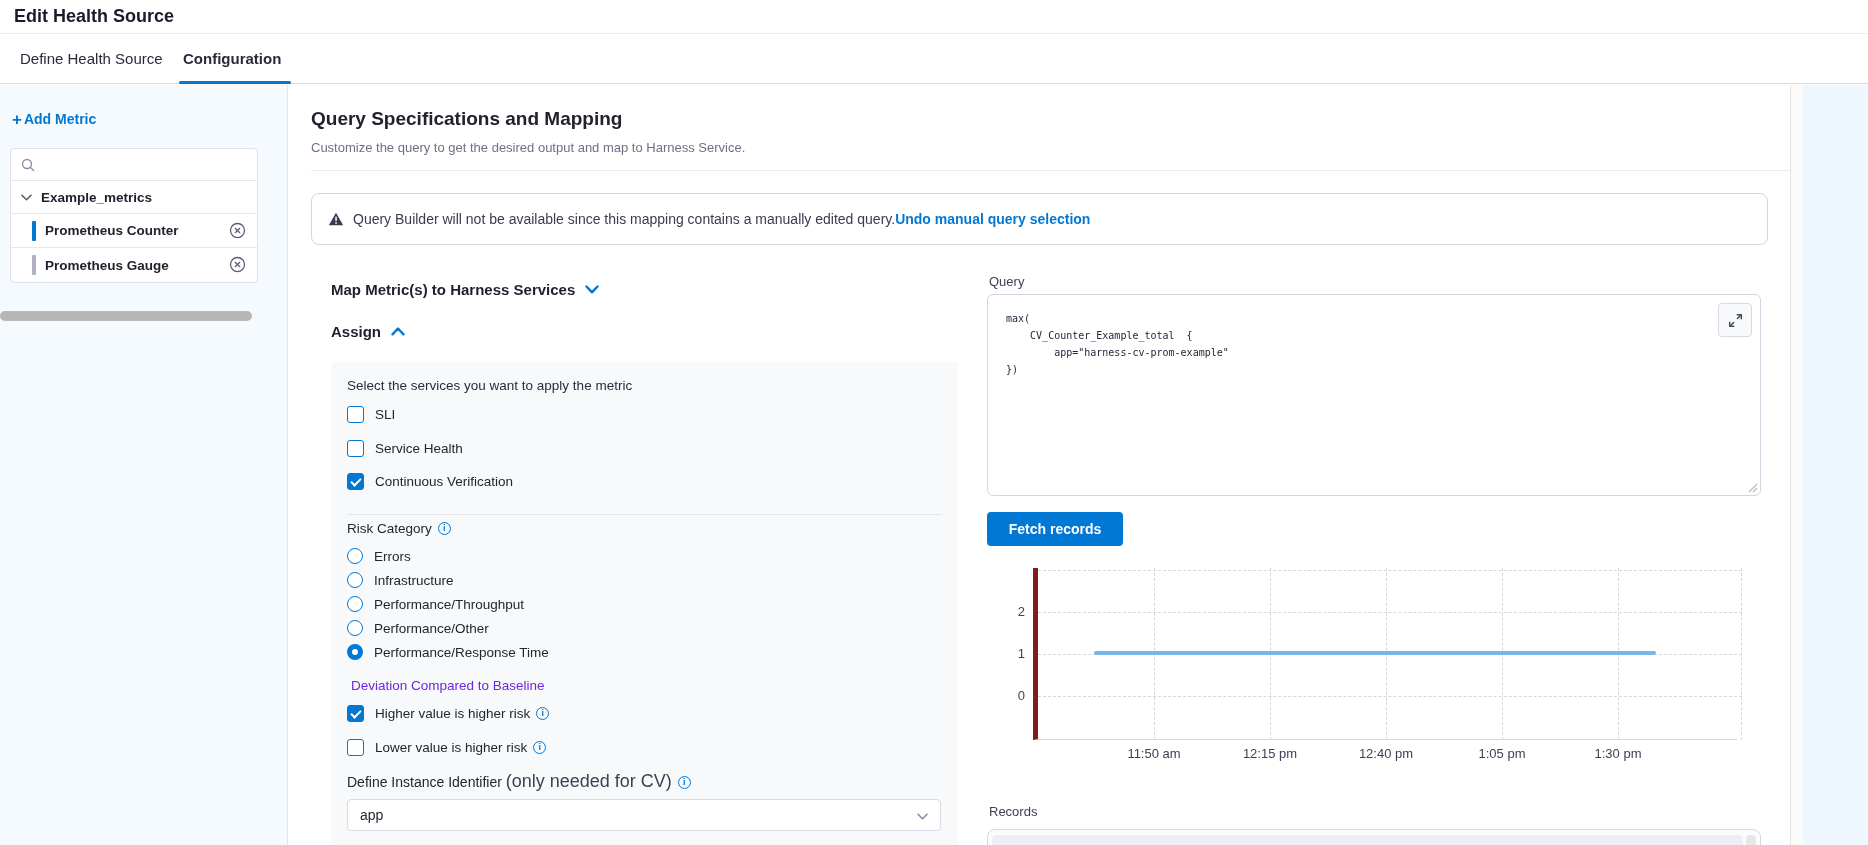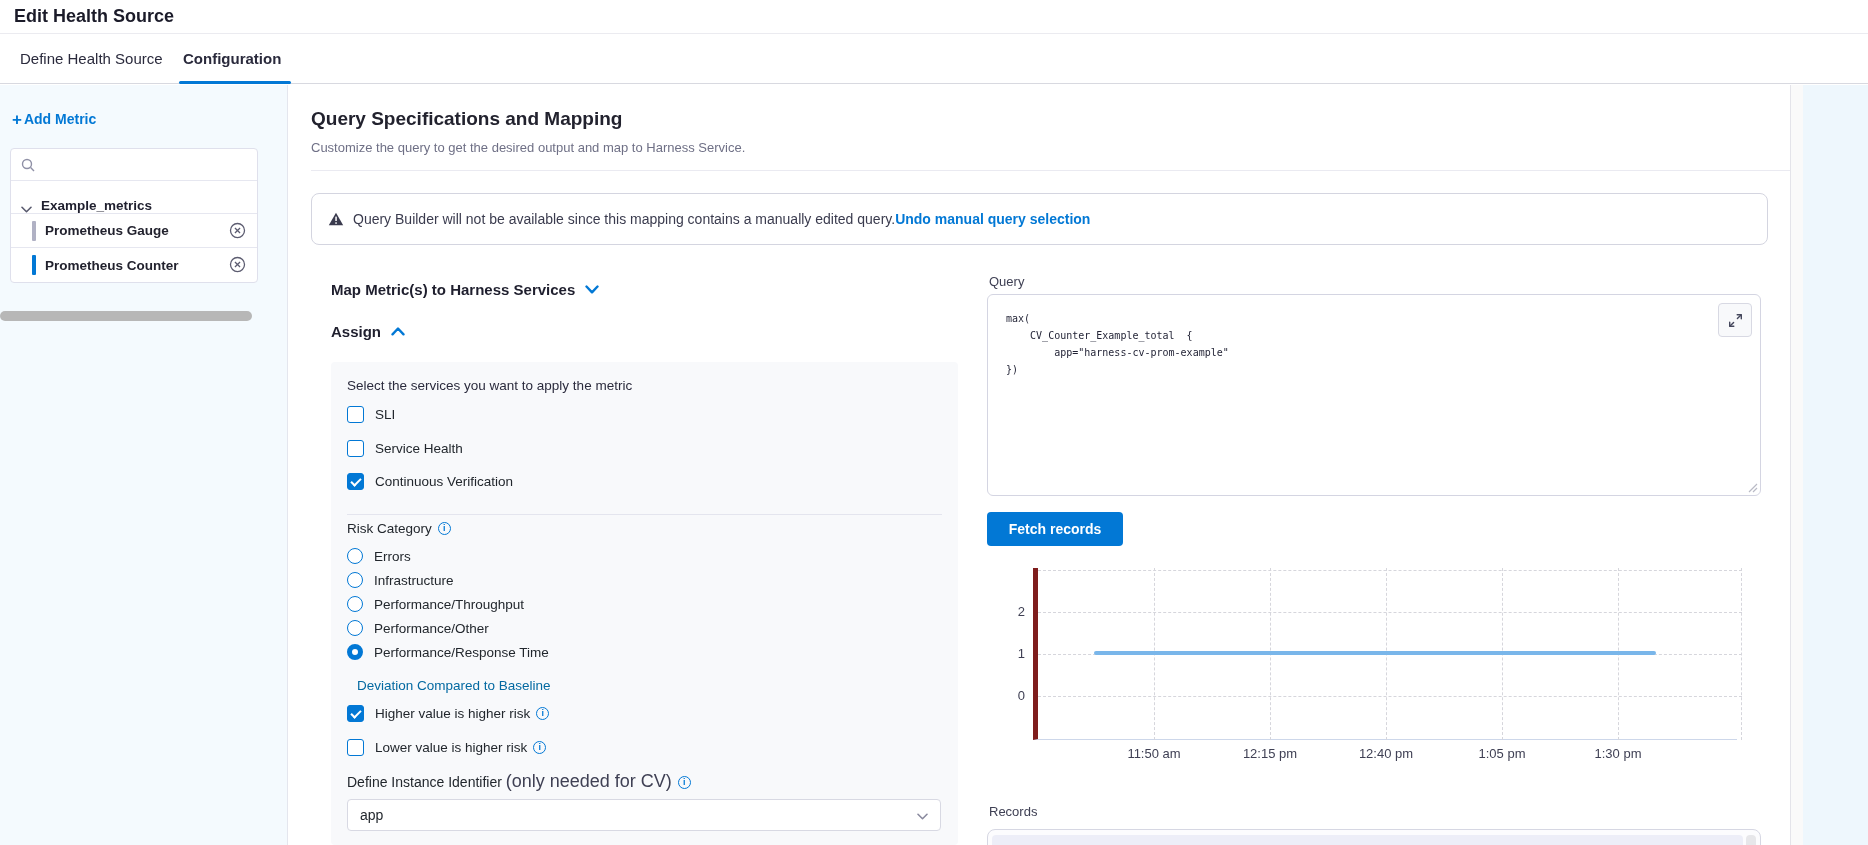--- a/index.html
+++ b/index.html
@@ -25,7 +25,7 @@
   .search-row { position:relative; height:32px; border-bottom:1px solid #e6e7f0; }
   .search-row svg { position:absolute; left:10px; top:9px; }
   .search-input { position:absolute; left:30px; top:1px; width:210px; height:28px; border:none; outline:none; font-size:13px; background:transparent; }
-  .group-row { position:relative; height:33px; display:flex; align-items:flex-end; padding-left:8px; border-bottom:1px solid #e6e7f0; cursor:pointer; }
+  .group-row { position:relative; height:33px; display:flex; align-items:center; padding-left:8px; border-bottom:1px solid #e6e7f0; cursor:pointer; }
   .group-chevron { margin:0 9px 0 2px; display:flex; }
   .group-name { font-size:13.5px; font-weight:700; color:#1f1f2e; }
   .metric-item { position:relative; height:34px; display:flex; align-items:center; border-bottom:1px solid #e6e7f0; cursor:pointer; }

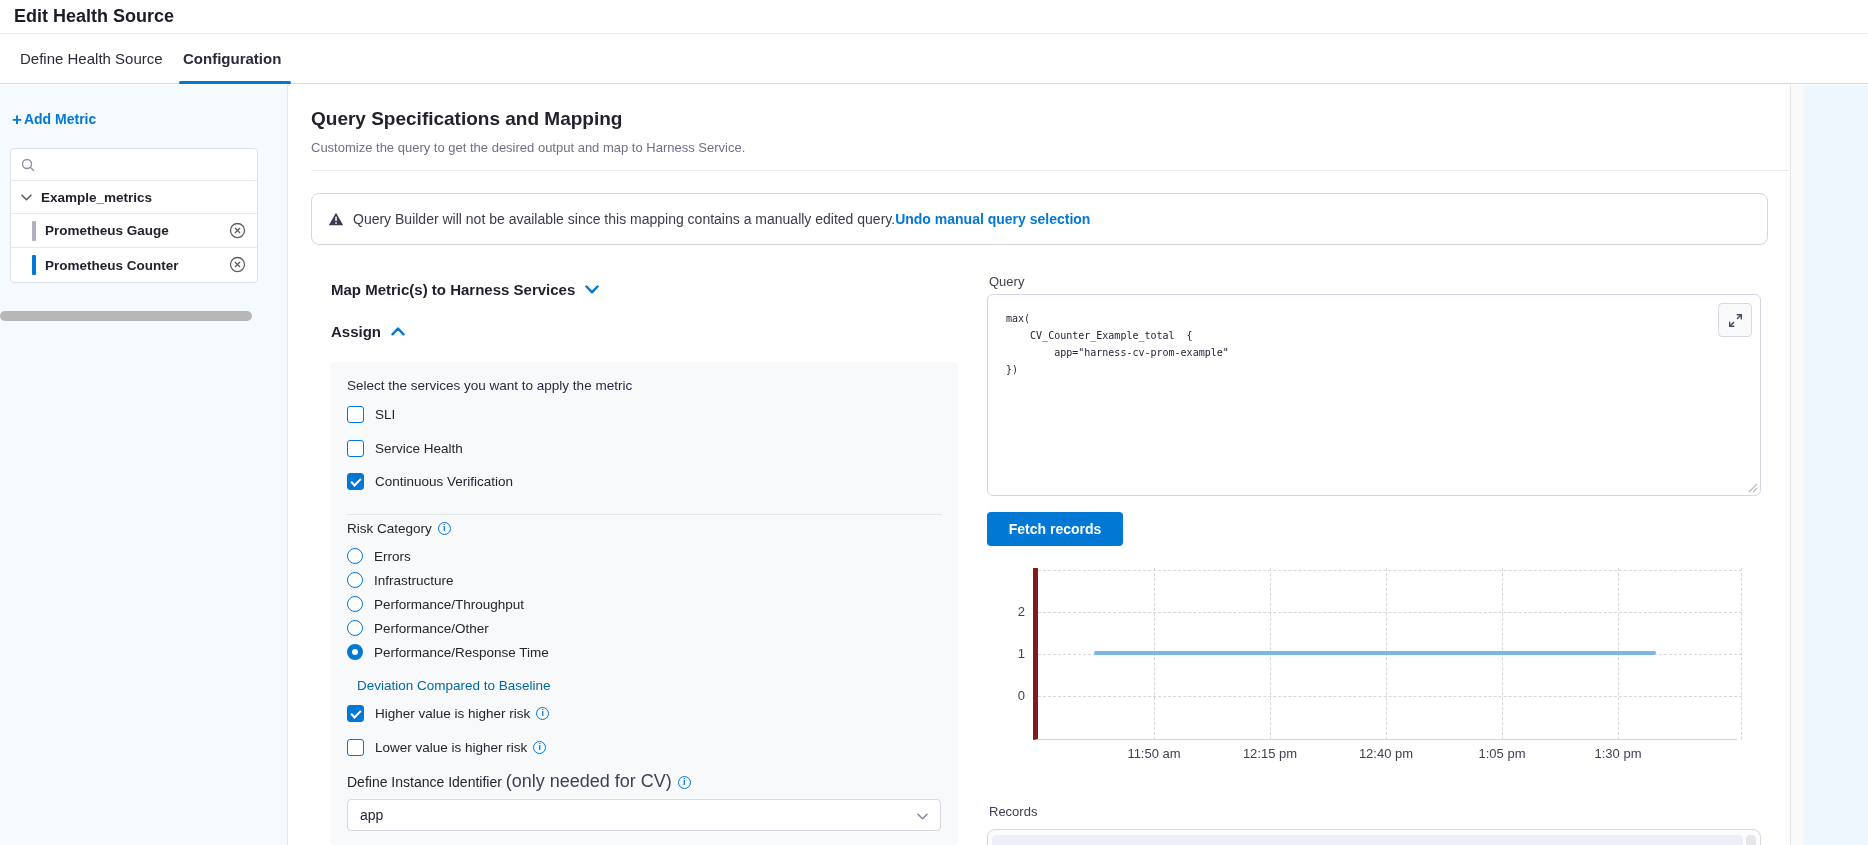--- a/index.html
+++ b/index.html
@@ -123,16 +123,16 @@
       <span class="group-name">Example_metrics</span>
     </div>
     <div class="metric-item">
-      <span class="accent-bar" style="background:#b0b1c4"></span>
-      <span class="metric-label">Prometheus Gauge</span>
+      <span class="accent-bar" style="background:#0278d5"></span>
+      <span class="metric-label">Prometheus Counter</span>
       <svg class="remove-icon" width="17" height="17" viewBox="0 0 16 16">
           <circle cx="8" cy="8" r="6.6" fill="none" stroke="#5c5c70" stroke-width="1.2"></circle>
           <path d="M5.6 5.6 L10.4 10.4 M10.4 5.6 L5.6 10.4" stroke="#5c5c70" stroke-width="1.2"></path>
         </svg>
     </div>
     <div class="metric-item">
-      <span class="accent-bar" style="background:#0278d5"></span>
-      <span class="metric-label">Prometheus Counter</span>
+      <span class="accent-bar" style="background:#b0b1c4"></span>
+      <span class="metric-label">Prometheus Gauge</span>
       <svg class="remove-icon" width="17" height="17" viewBox="0 0 16 16">
           <circle cx="8" cy="8" r="6.6" fill="none" stroke="#5c5c70" stroke-width="1.2"></circle>
           <path d="M5.6 5.6 L10.4 10.4 M10.4 5.6 L5.6 10.4" stroke="#5c5c70" stroke-width="1.2"></path>

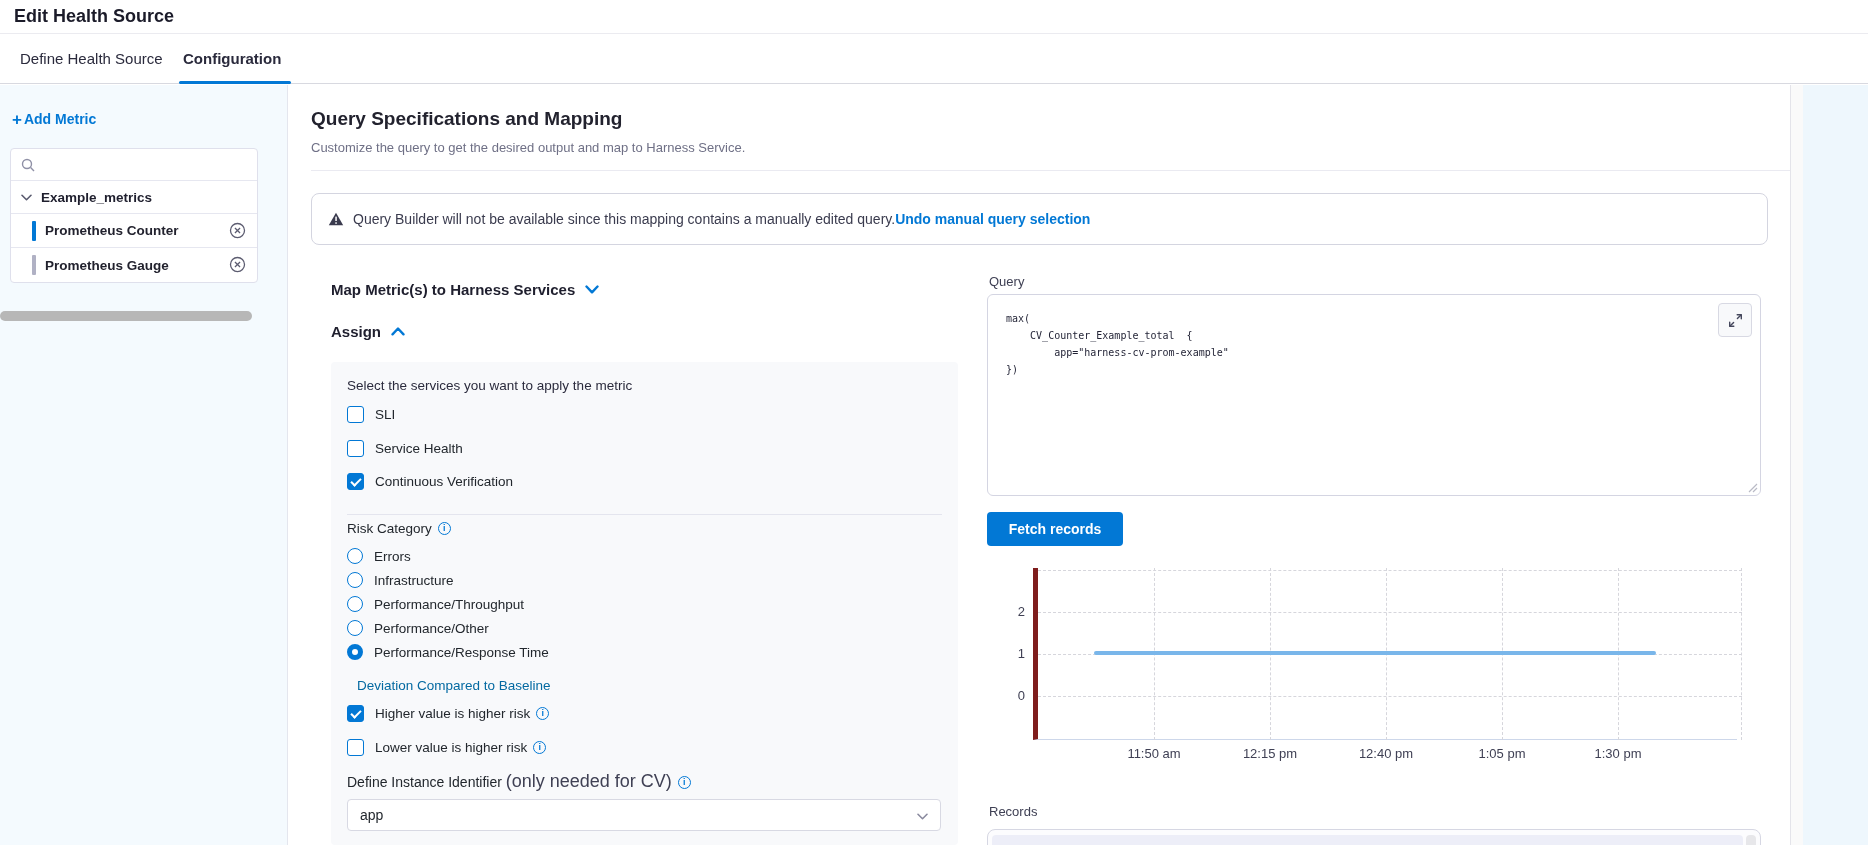--- a/index.html
+++ b/index.html
@@ -58,7 +58,7 @@
   .radio.selected { border-width:5px; }
   .panel-divider { position:absolute; left:16px; top:152px; width:595px; border-top:1px solid #e4e5ee; }
   .risk-label { position:absolute; left:16px; top:159px; font-size:13.5px; font-weight:500; color:#22272d; }
-  .dev-label { position:absolute; left:26px; top:316px; font-size:13.5px; color:#0369a1; }
+  .dev-label { position:absolute; left:20px; top:316px; font-size:13.5px; color:#6d28d9; }
   .sii-label { position:absolute; left:16px; top:409px; font-size:14px; color:#22272d; }
   .sii-note { font-size:18px; color:#3f4054; }
   .info-icon { display:inline-block; width:13px; height:13px; border:1px solid #0278d5; border-radius:50%; position:relative; margin-left:6px; vertical-align:-2px; cursor:pointer; }

